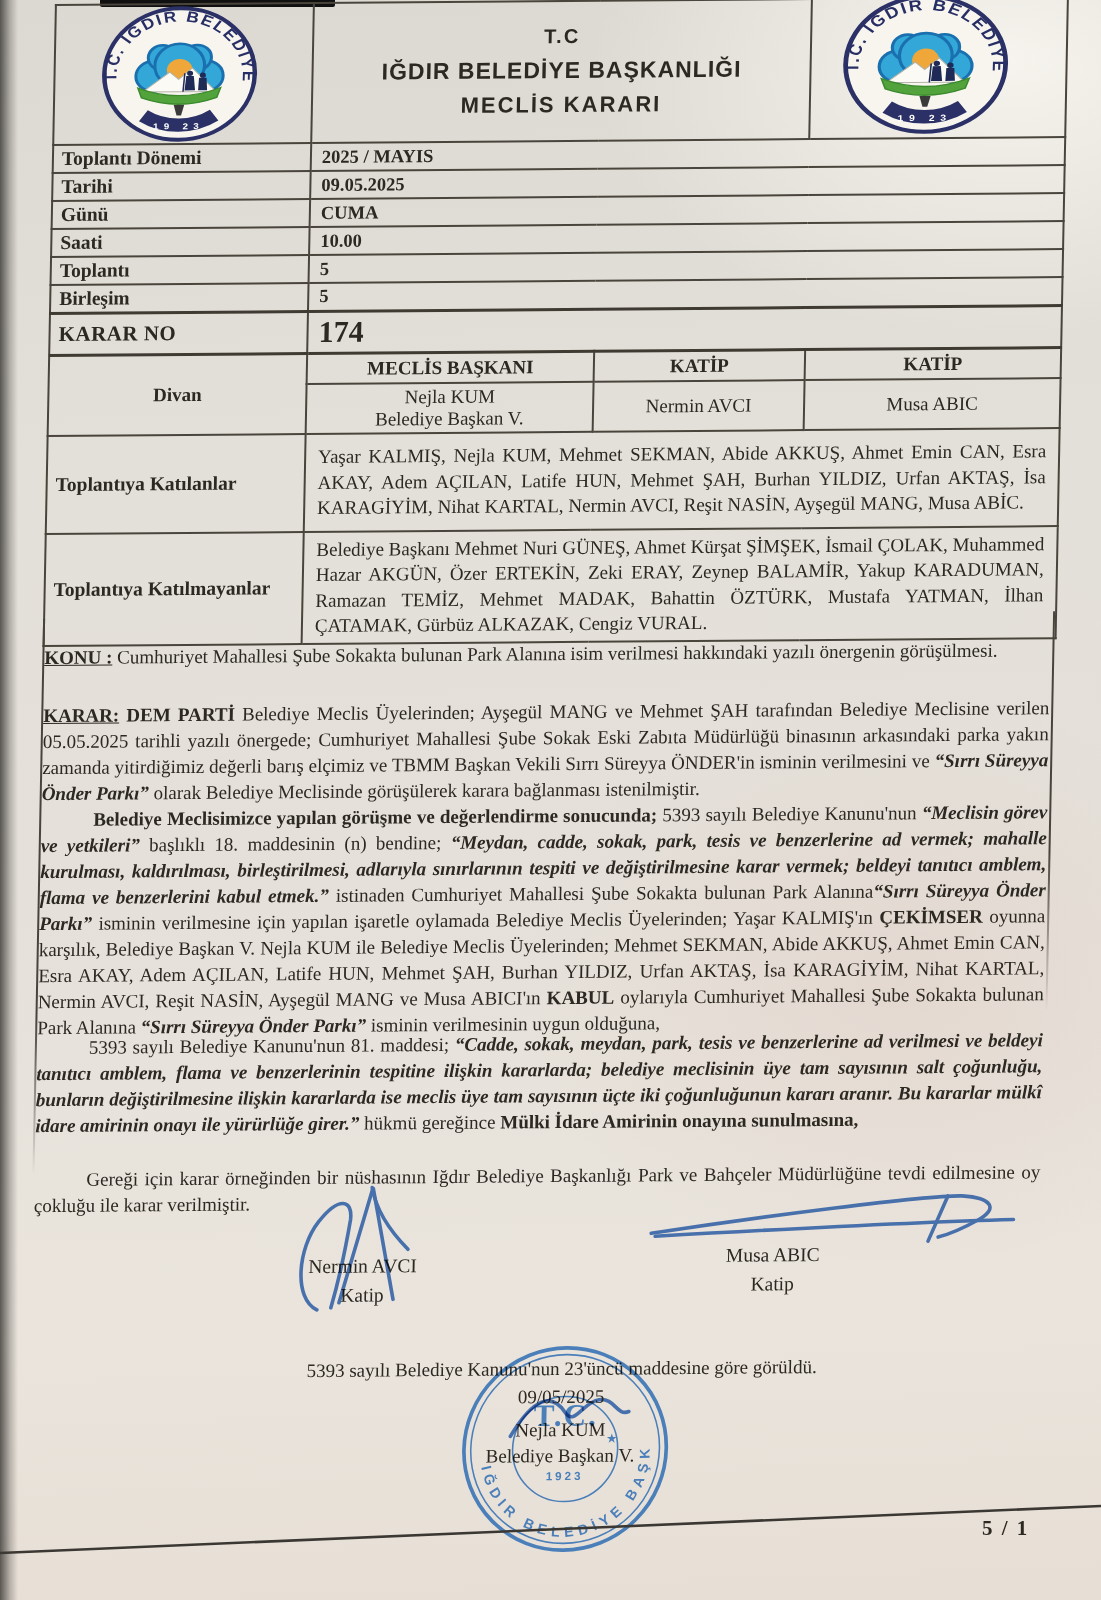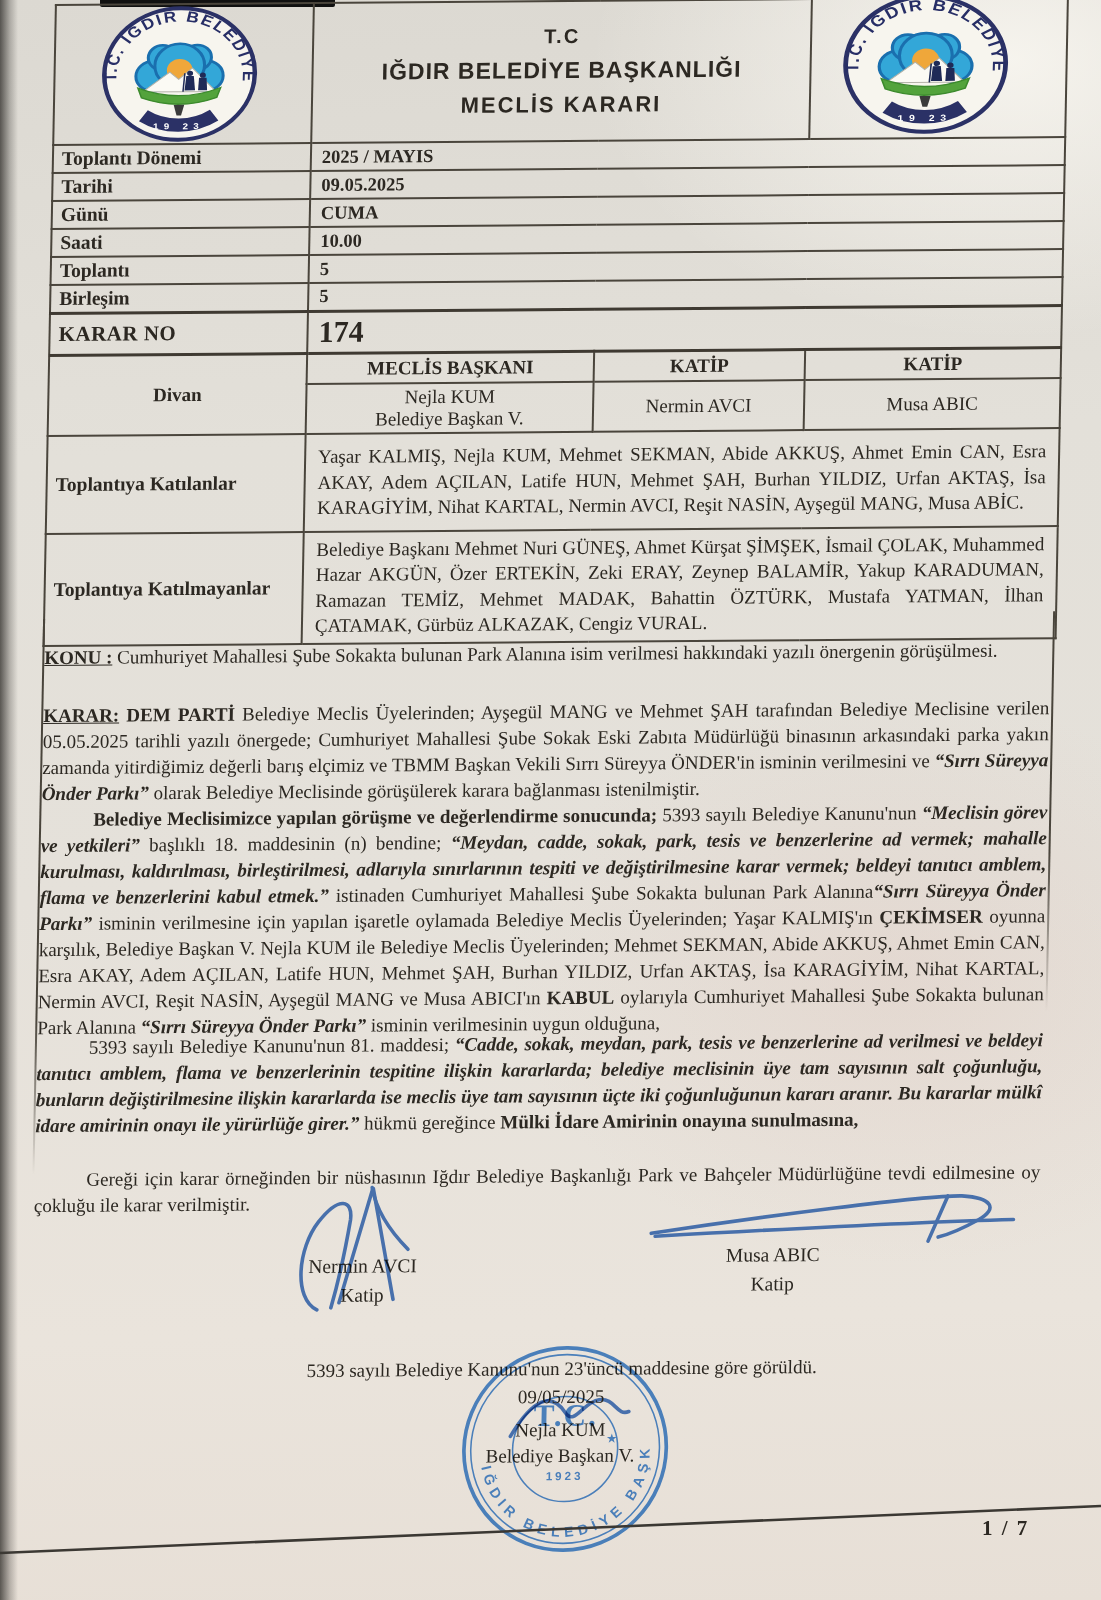--- a/index.html
+++ b/index.html
@@ -257,7 +257,7 @@
   <svg class="footer-line" width="1101" height="64">
     <line x1="0" y1="57" x2="1101" y2="10" stroke="#3b3833" stroke-width="2.6"></line>
   </svg>
-  <div class="footer-num">1 / 7</div>
+  <div class="footer-num">5 / 1</div>
 
 </div>
 

